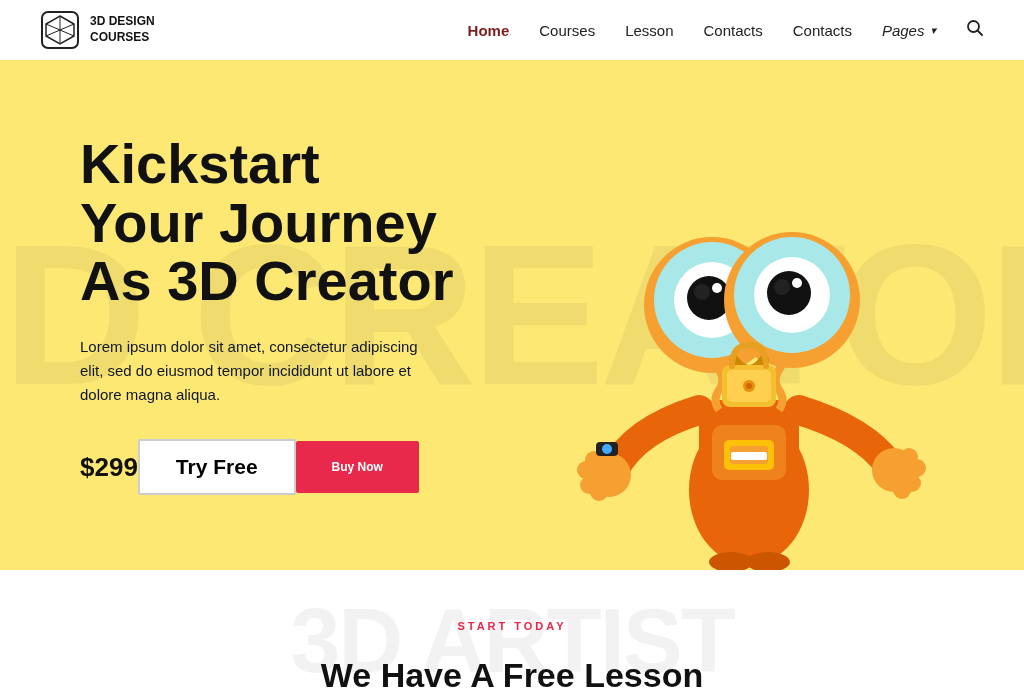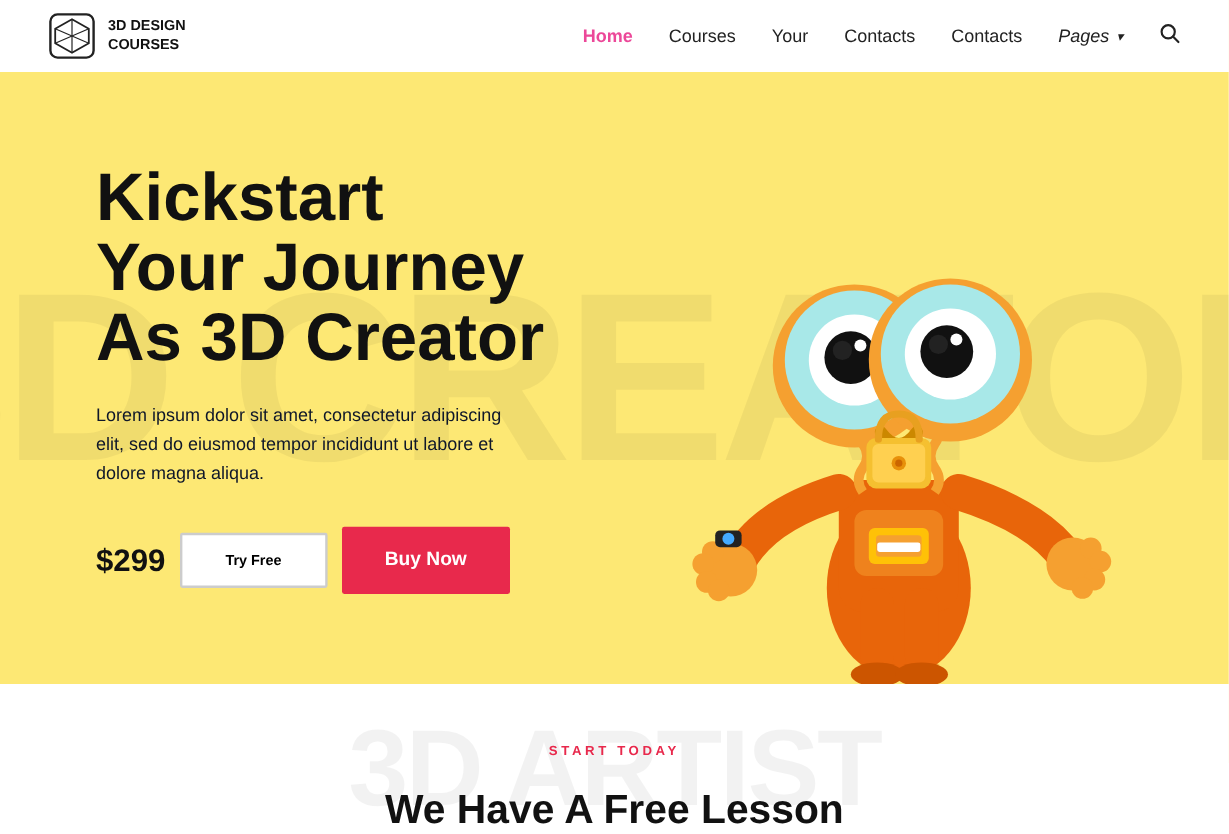--- a/index.html
+++ b/index.html
@@ -44,7 +44,7 @@
       cursor: pointer;
     }
     .nav-link.active {
-      color: #ec4899;
+      color: #7f1d1d;
       font-weight: 600;
       text-align: right;
     }

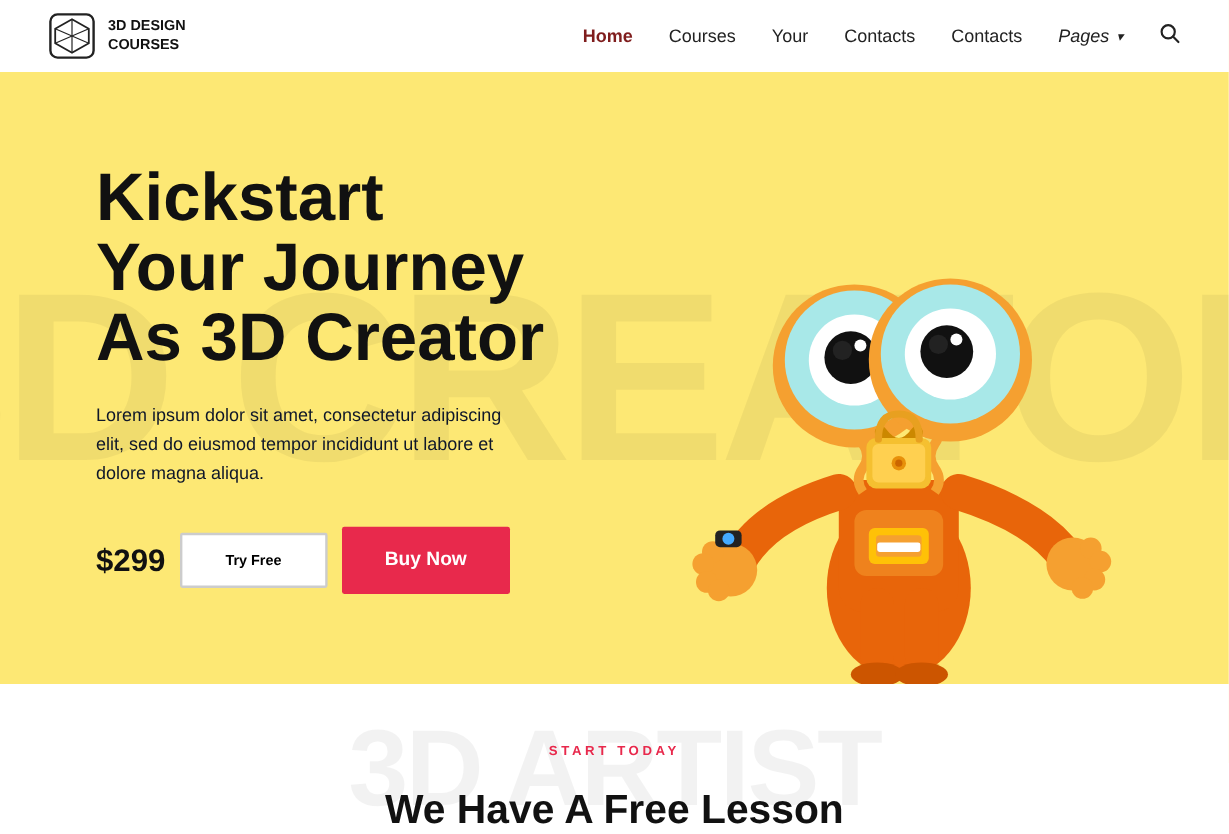--- a/index.html
+++ b/index.html
@@ -211,7 +211,7 @@
   <nav>
     <a class="nav-link active">Home</a>
     <a class="nav-link">Courses</a>
-    <a class="nav-link">Your</a>
+    <a class="nav-link">Lesson</a>
     <a class="nav-link">Contacts</a>
     <a class="nav-link">Contacts</a>
     <a class="nav-link nav-pages">

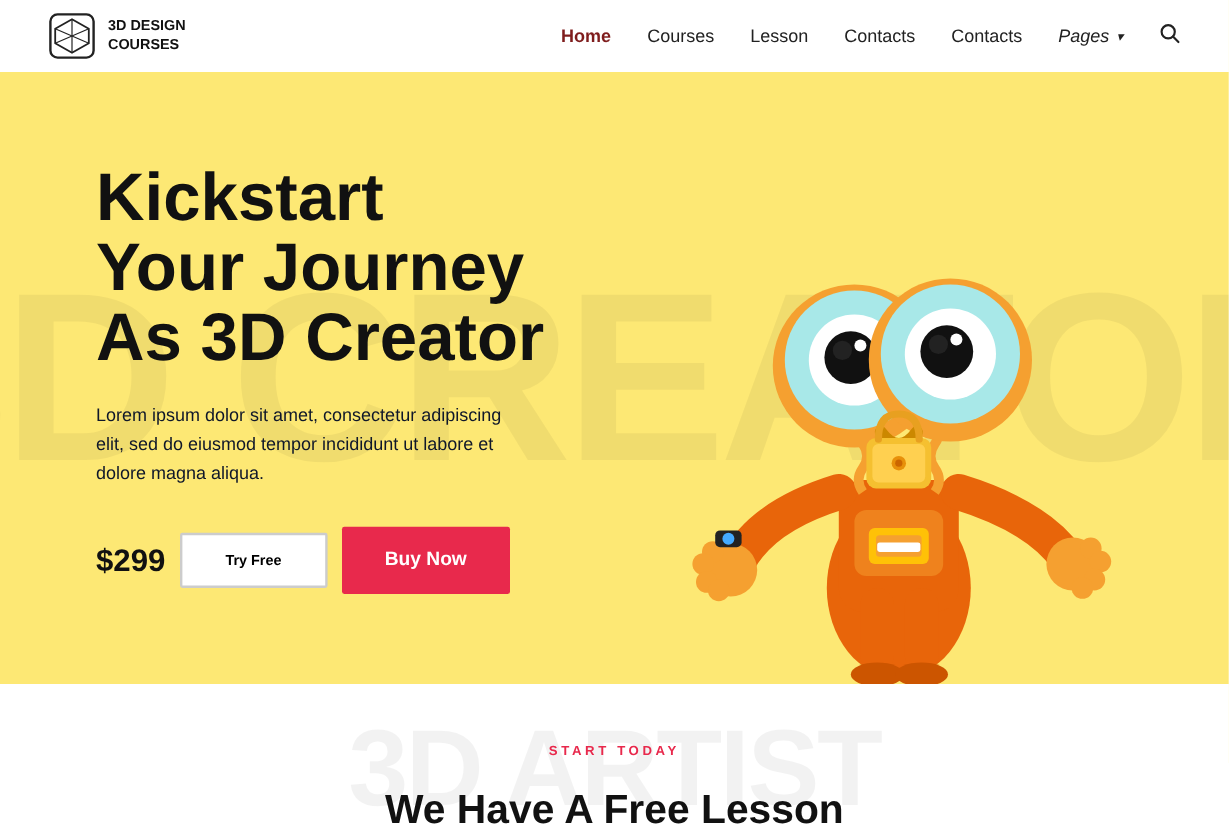--- a/index.html
+++ b/index.html
@@ -105,7 +105,7 @@
     .hero-actions {
       display: flex;
       align-items: center;
-      gap: 12px;
+      gap: 0;
     }
     .hero-price {
       font-size: 26px;

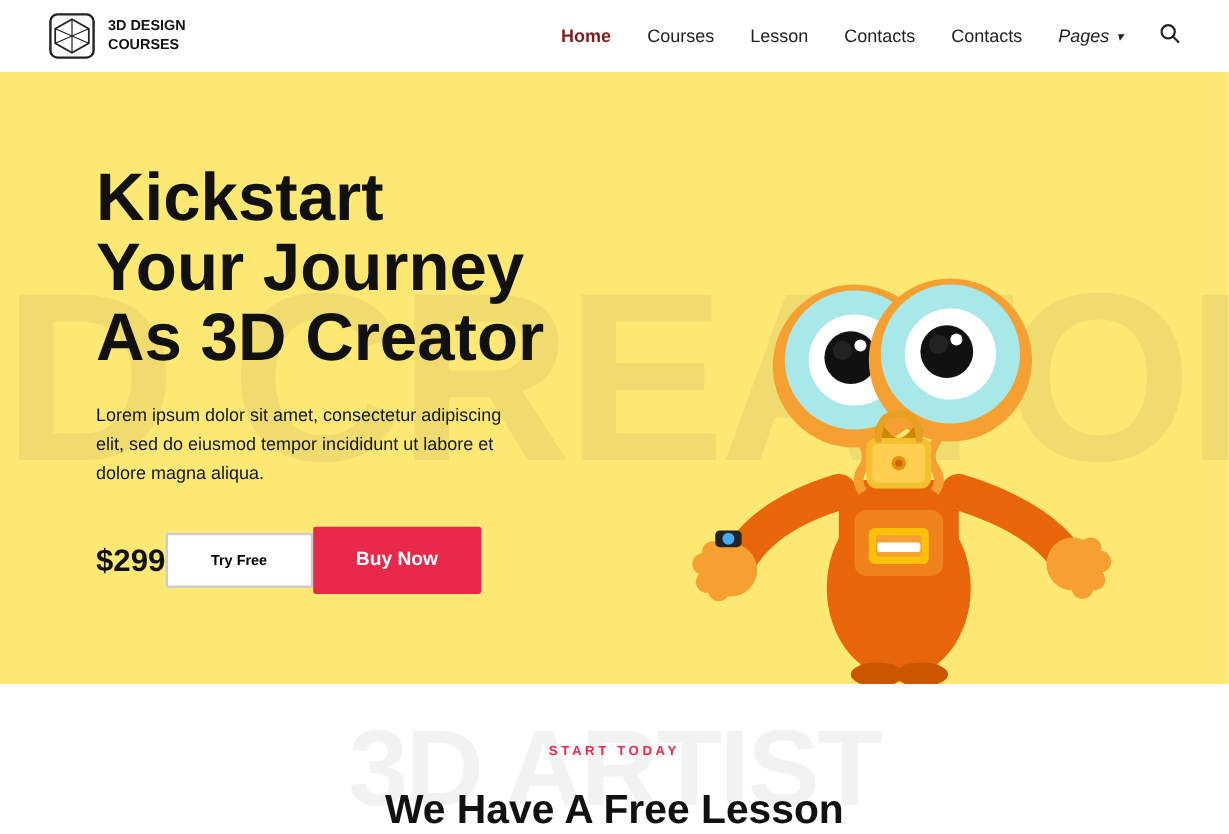--- a/index.html
+++ b/index.html
@@ -116,7 +116,7 @@
       padding: 14px 36px;
       border: 2px solid #ccc;
       background: #fff;
-      font-size: 12px;
+      font-size: 21px;
       font-weight: 600;
       cursor: pointer;
       border-radius: 2px;

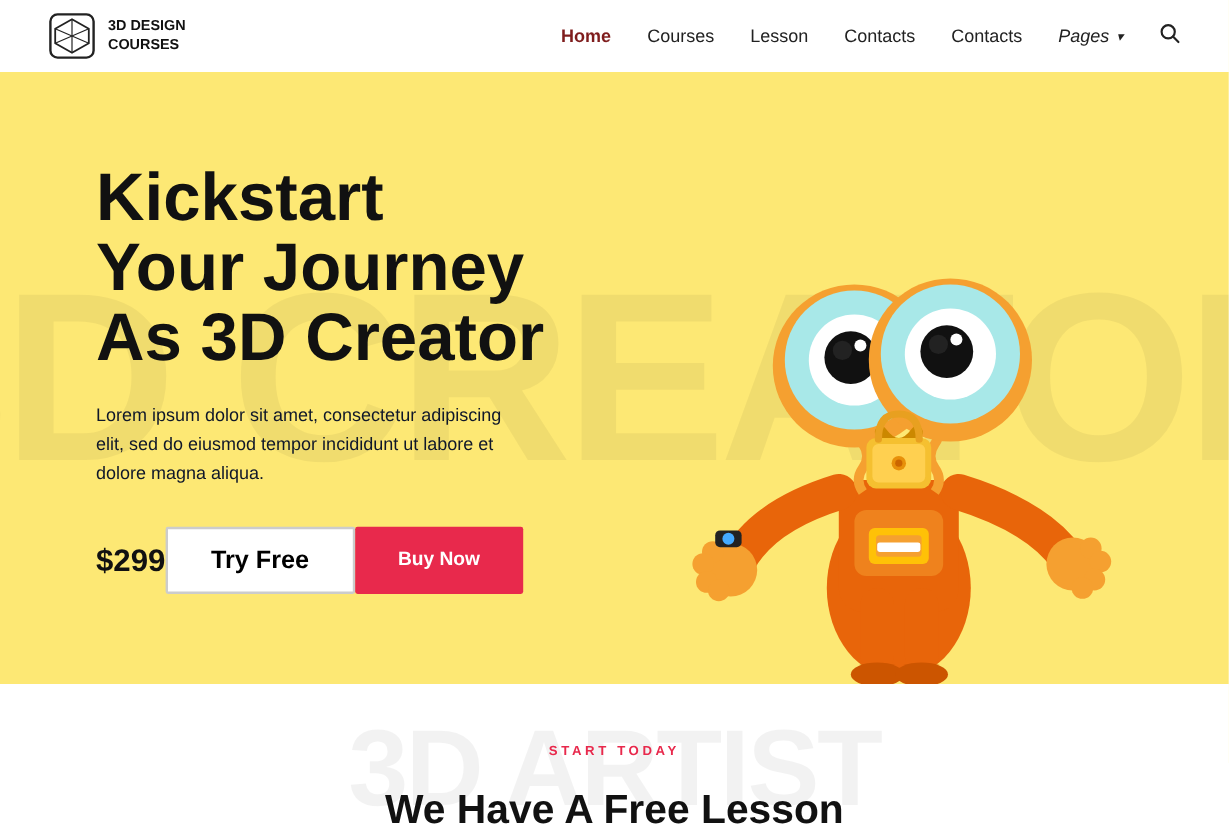--- a/index.html
+++ b/index.html
@@ -125,7 +125,7 @@
       padding: 19px 36px;
       background: #e8294c;
       color: #fff;
-      font-size: 16px;
+      font-size: 12px;
       font-weight: 600;
       cursor: pointer;
       border: none;

